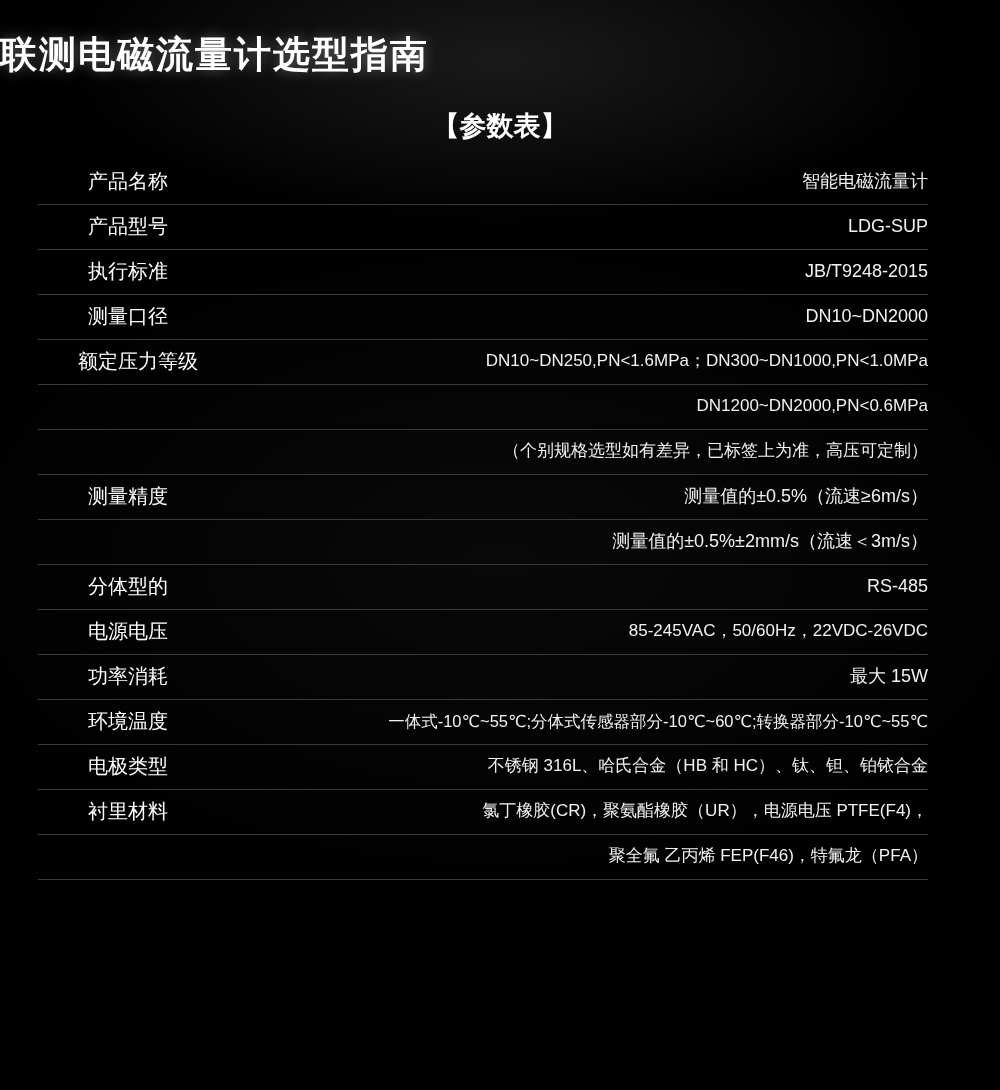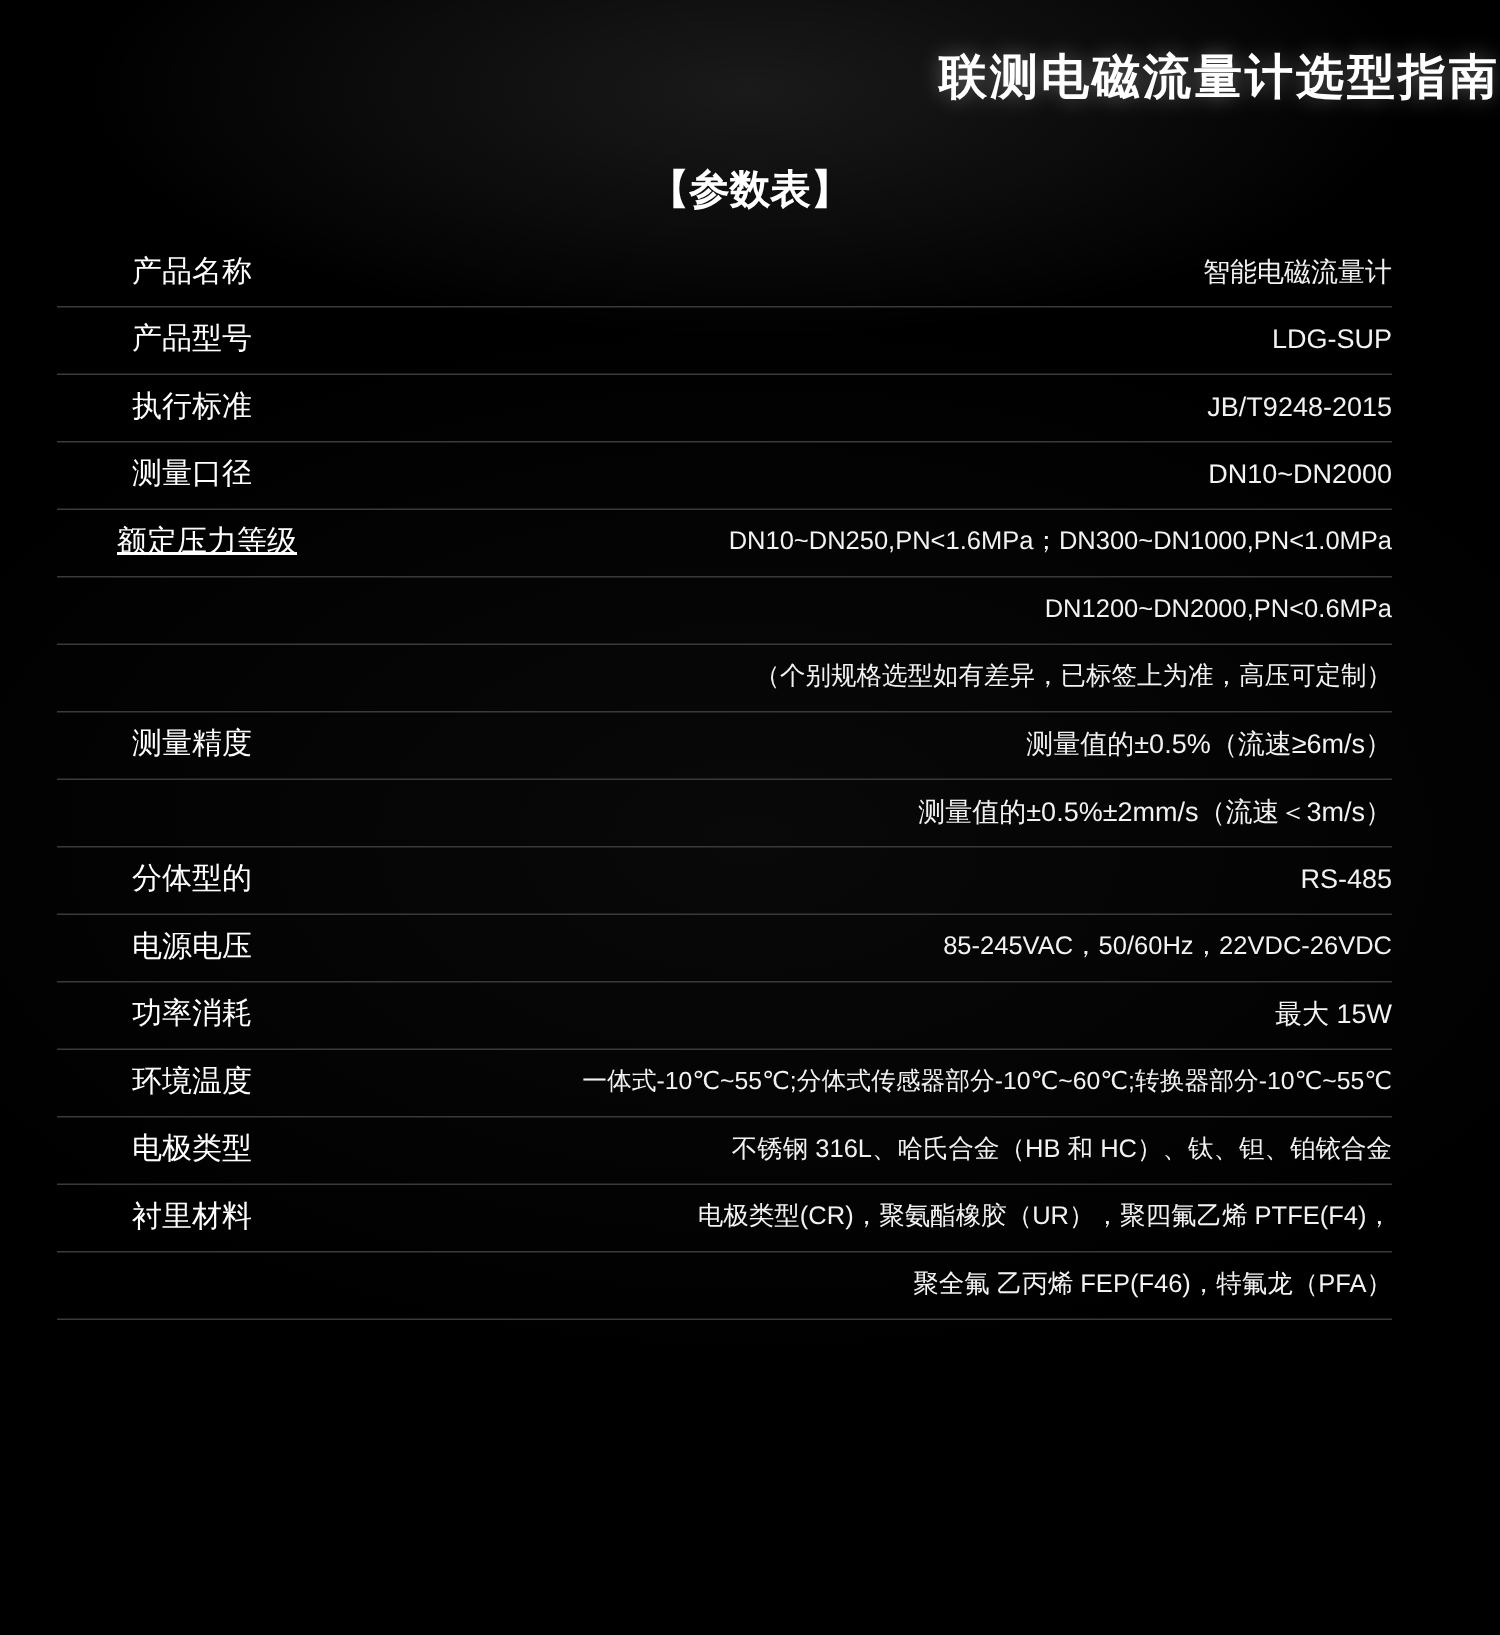--- a/index.html
+++ b/index.html
@@ -29,8 +29,8 @@
     top: 30px;
     left: 0;
     width: 100%;
-    text-align: right;
-    font-size: 32px;
+    text-align: left;
+    font-size: 37px;
     font-weight: bold;
     letter-spacing: 2px;
     color: #ffffff;

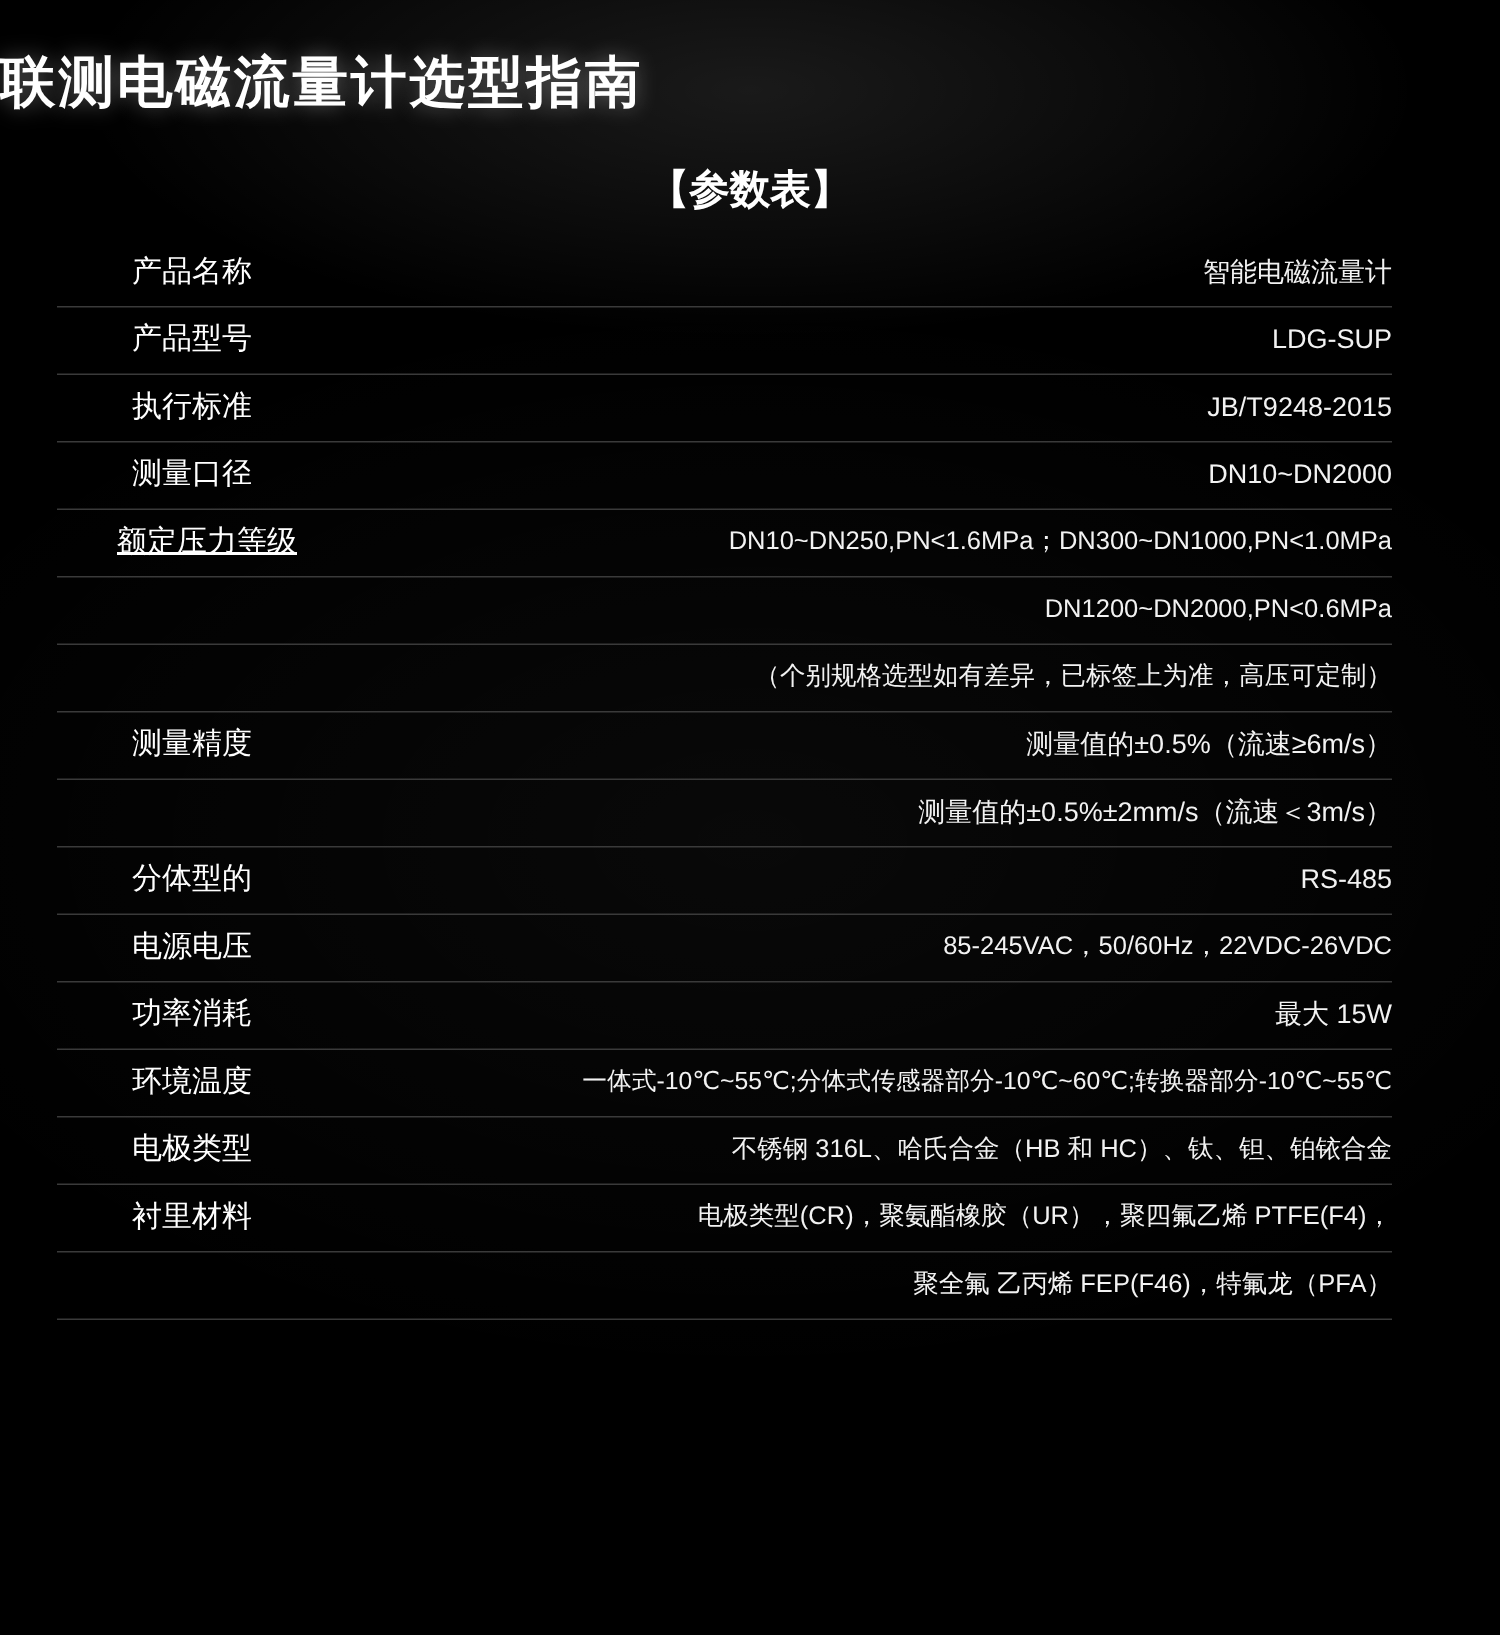--- a/index.html
+++ b/index.html
@@ -99,7 +99,6 @@
   .row.wide .label {
     width: 160px;
     flex: 0 0 160px;
-    text-decoration: underline;
   }
   .row.wide .label-spacer {
     width: 160px;

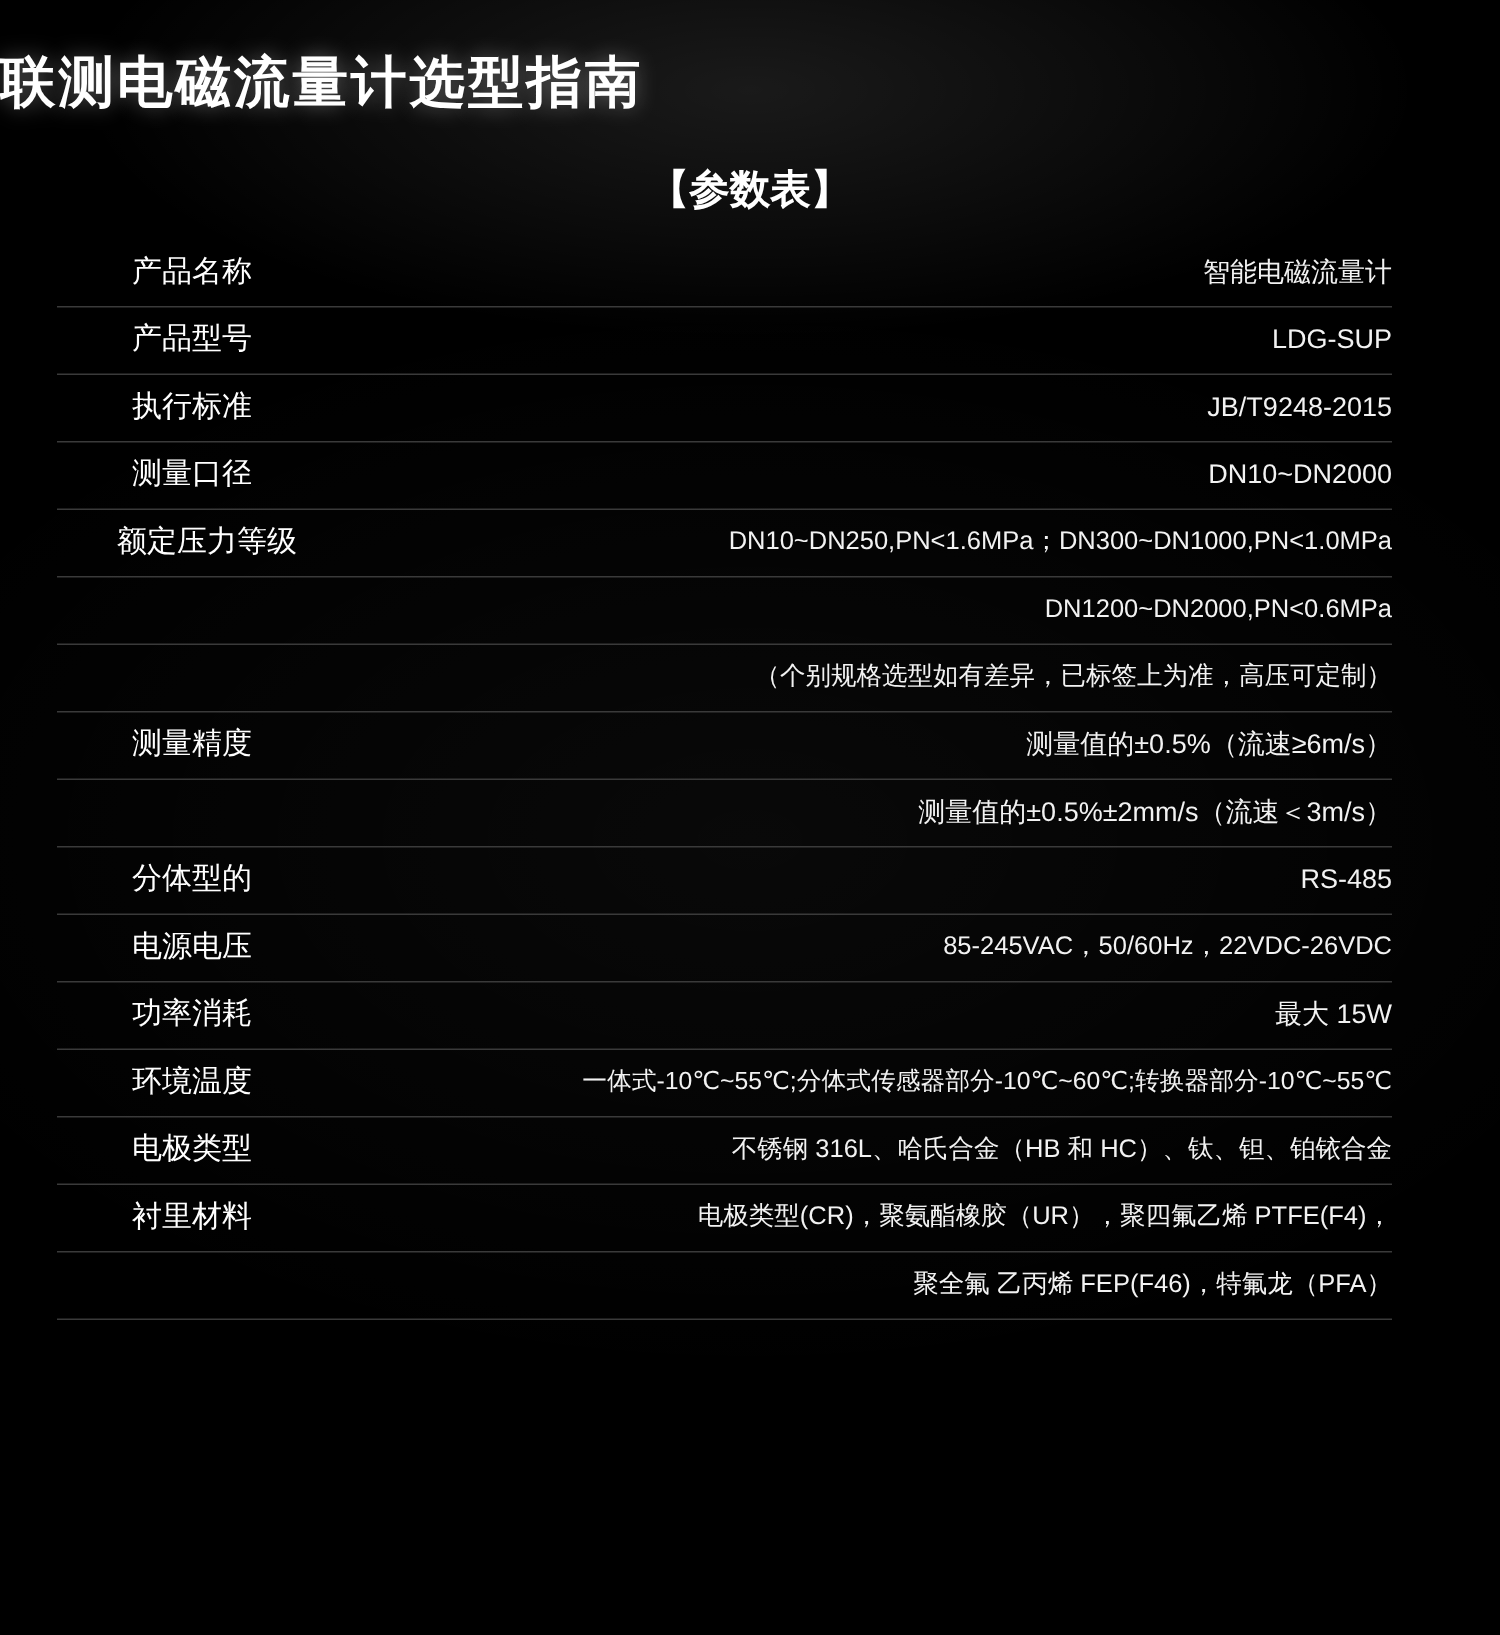--- a/index.html
+++ b/index.html
@@ -188,7 +188,7 @@
 
     <div class="row">
       <div class="label">衬里材料</div>
-      <div class="value small indent2">电极类型(CR)，聚氨酯橡胶（UR），聚四氟乙烯 PTFE(F4)，</div>
+      <div class="value small indent2">氯丁橡胶(CR)，聚氨酯橡胶（UR），电源电压 PTFE(F4)，</div>
     </div>
 
     <div class="row">

